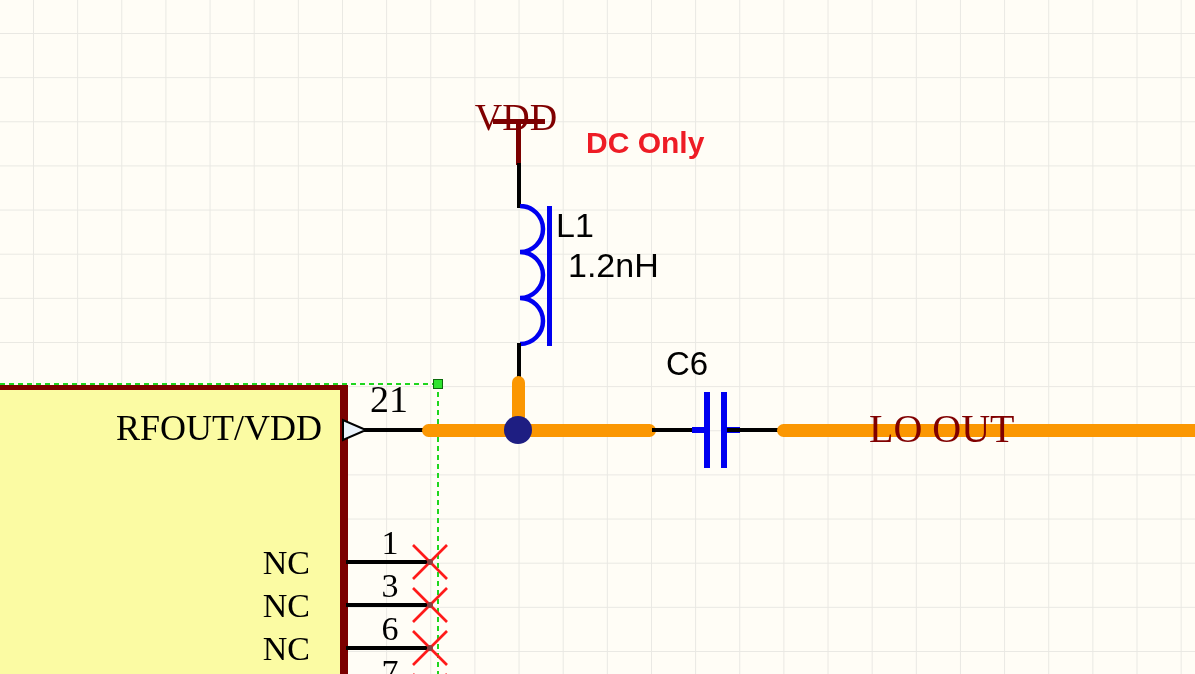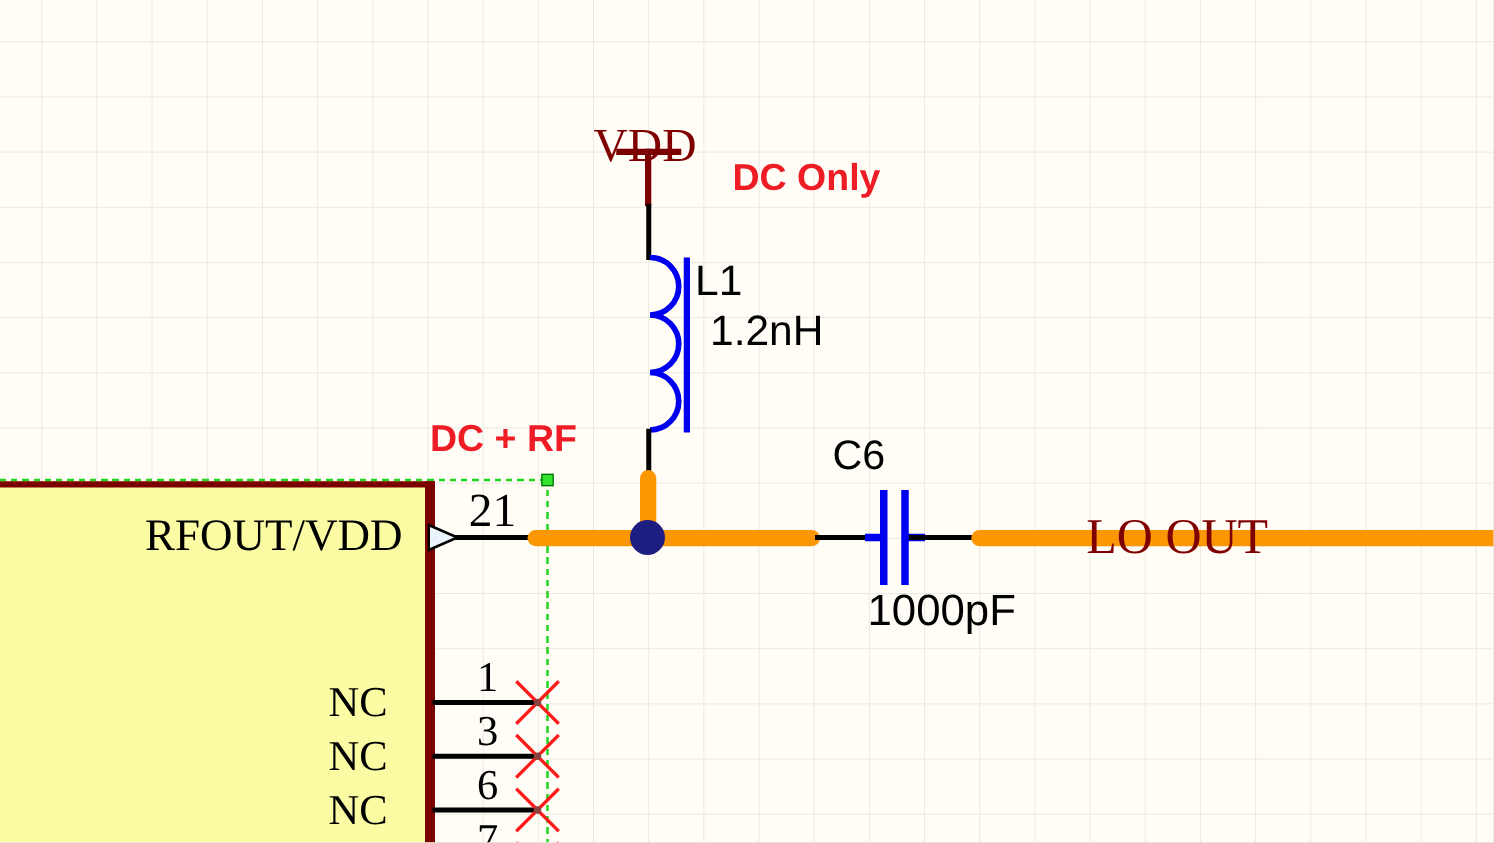--- a/index.html
+++ b/index.html
@@ -117,7 +117,6 @@
   <div class="t serif maroon" style="left:869px;top:386px;font-size:40px;">LO OUT</div>
 
   <div class="t rednote" style="left:586px;top:127px;">DC Only</div>
-  <div class="t rednote" style="left:344px;top:336px;">DC + RF</div>
 
   <div id="sel-handle"></div>
 

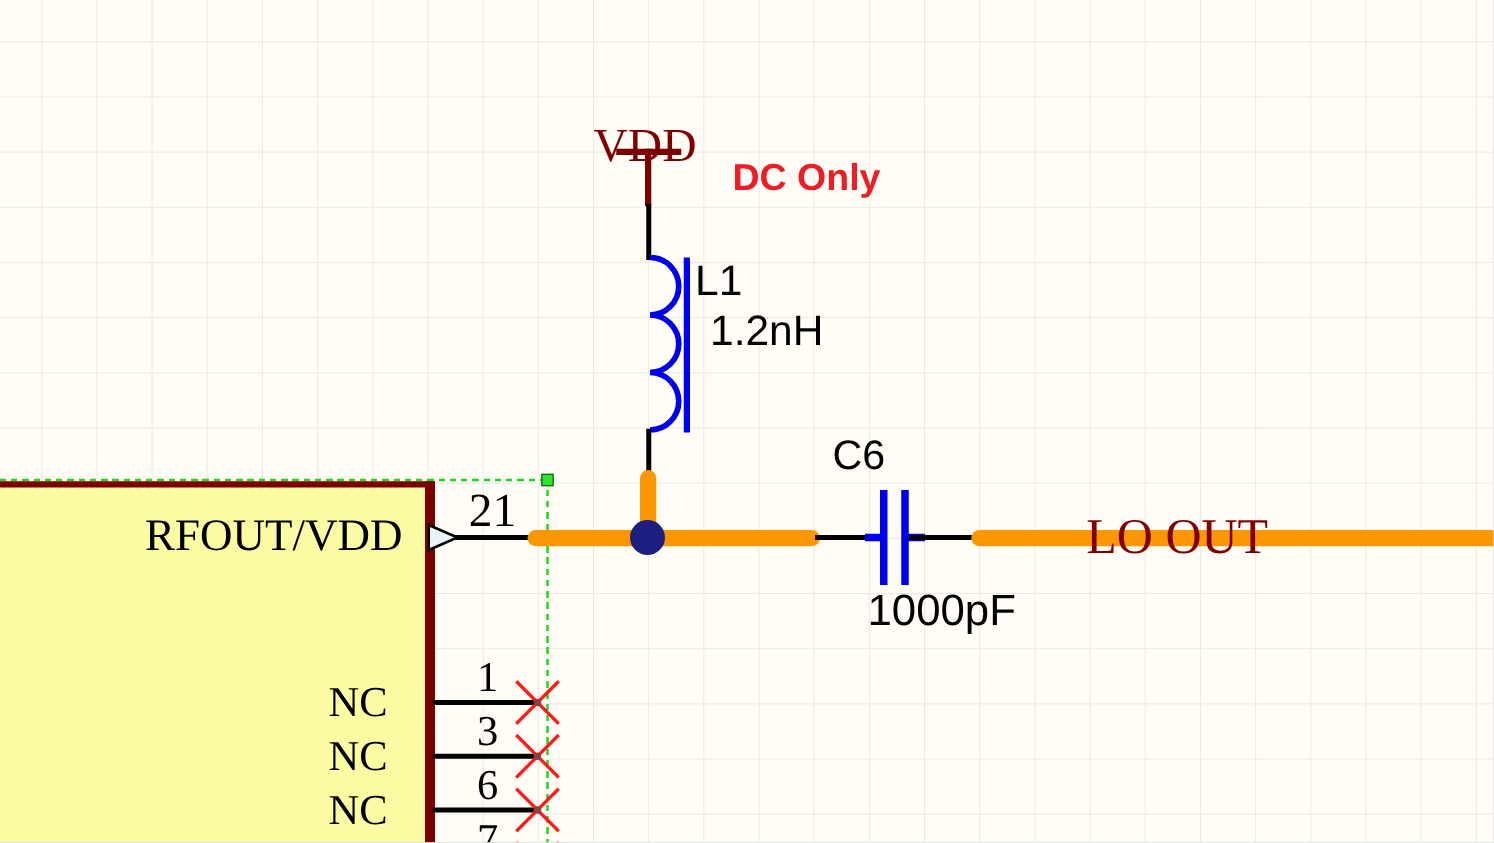--- a/index.html
+++ b/index.html
@@ -55,7 +55,7 @@
     <polygon points="1,2 1,22 24,12" fill="#EAF2FB" stroke="#000" stroke-width="2"></polygon>
   </svg>
   <div class="wireblk" style="left:364px;top:428px;width:62px;height:4px;"></div>
-  <div class="t serif" style="left:370px;top:390px;width:48px;text-align:center;font-size:38px;">21</div>
+  <div class="t serif" style="left:370px;top:380px;width:48px;text-align:left;font-size:38px;">21</div>
 
   <div class="wireblk" style="left:346px;top:560px;width:86px;height:4px;"></div>
   <div class="wireblk" style="left:346px;top:603px;width:86px;height:4px;"></div>

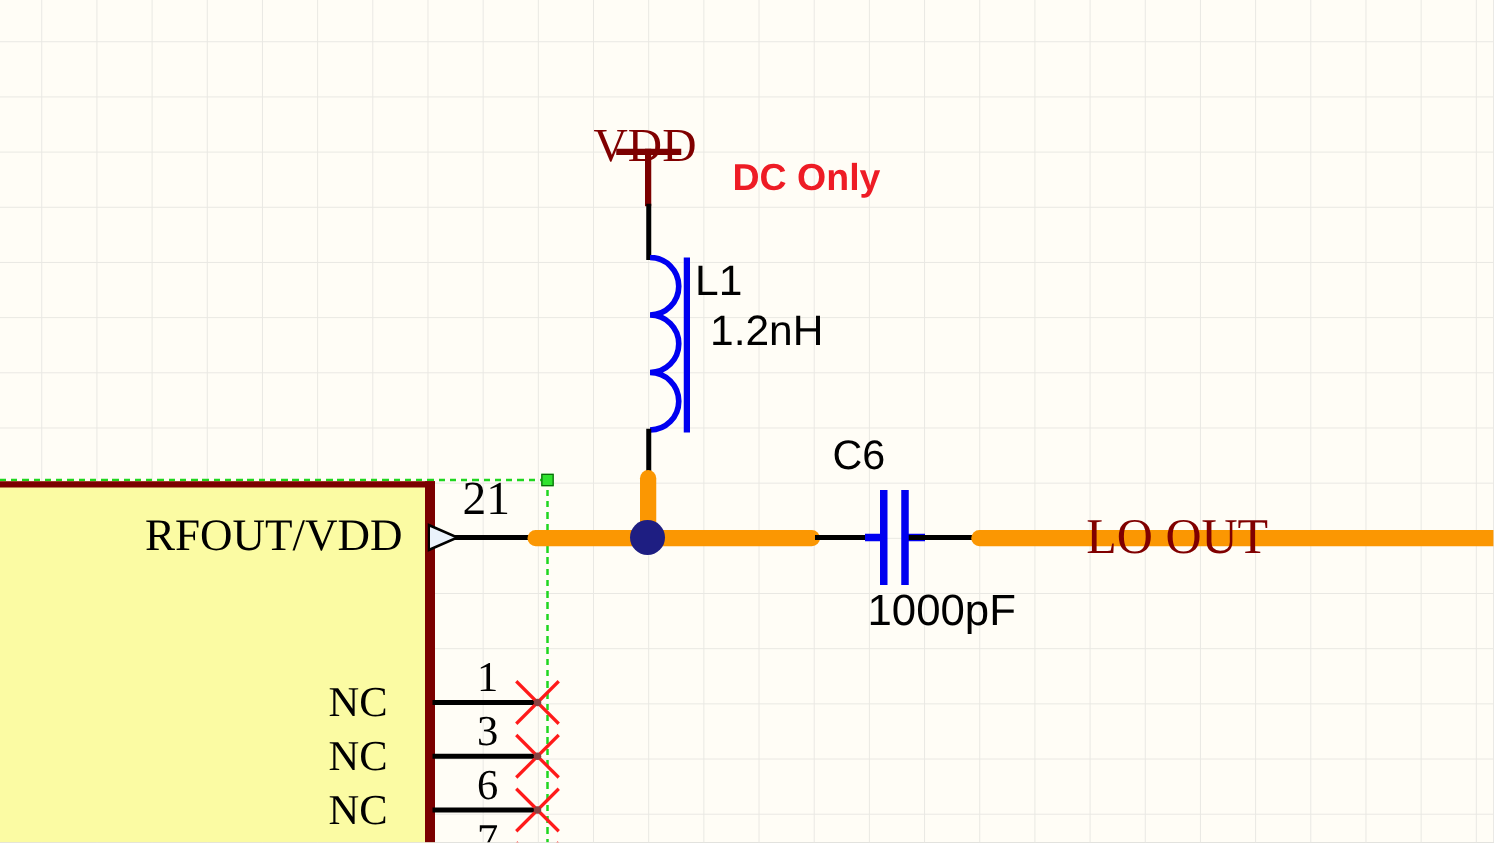--- a/index.html
+++ b/index.html
@@ -111,7 +111,6 @@
   <div class="wireblu" style="left:726px;top:427px;width:14px;height:6px;"></div>
   <div class="wireblk" style="left:727px;top:428px;width:52px;height:4px;"></div>
   <div class="t sans" style="left:666px;top:347px;font-size:33px;">C6</div>
-  <div class="t sans" style="left:694px;top:471px;font-size:35px;">1000pF</div>
 
   <div class="wireorg" style="left:777px;top:424px;width:418px;height:13px;border-radius:7px 0 0 7px;"></div>
   <div class="t serif maroon" style="left:869px;top:386px;font-size:40px;">LO OUT</div>

